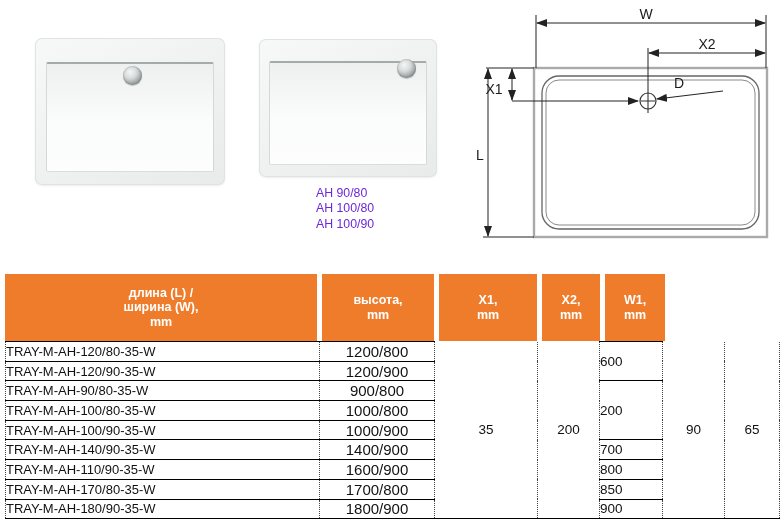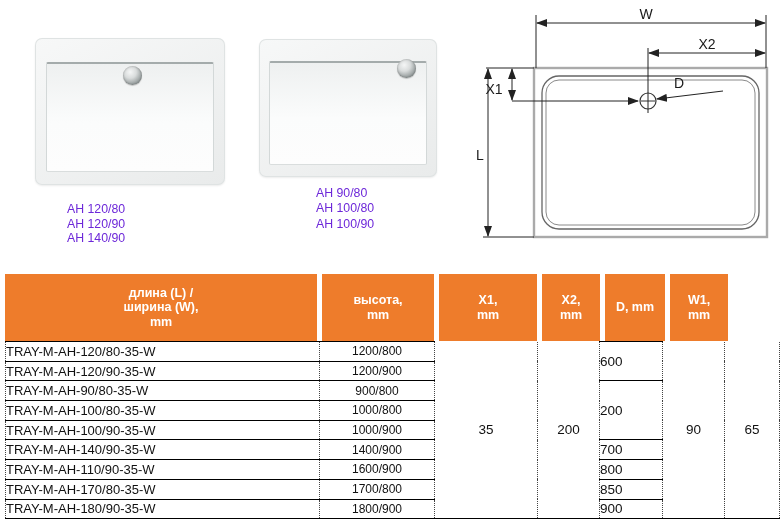--- a/index.html
+++ b/index.html
@@ -66,11 +66,6 @@
 </div>
 
 <div id="models-large" class="models">
-  <div>
-    <span>AH 120/80</span>
-    <span>AH 120/90</span>
-    <span>AH 140/90</span>
-  </div>
 </div>
 <div id="models-small" class="models">
   <span>AH 90/80</span>

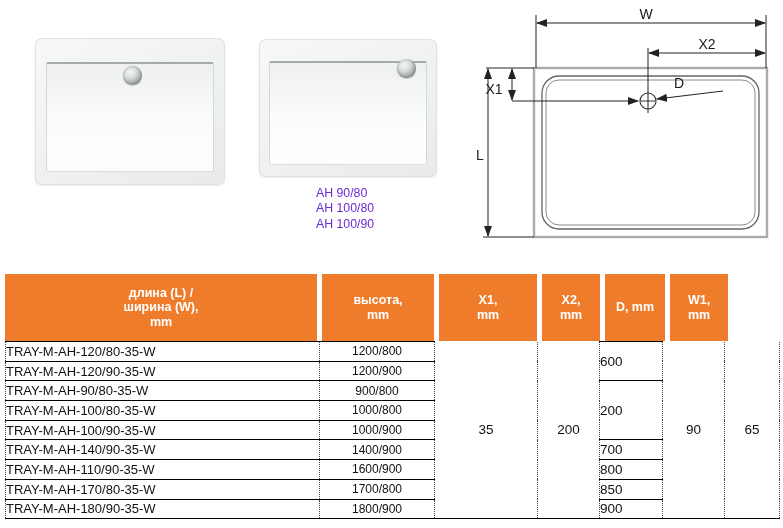--- a/index.html
+++ b/index.html
@@ -120,7 +120,6 @@
 mm</div>
   <div class="th">X2,
 mm</div>
-  <div class="th">D, mm</div>
   <div class="th">W1,
 mm</div>
 </div>

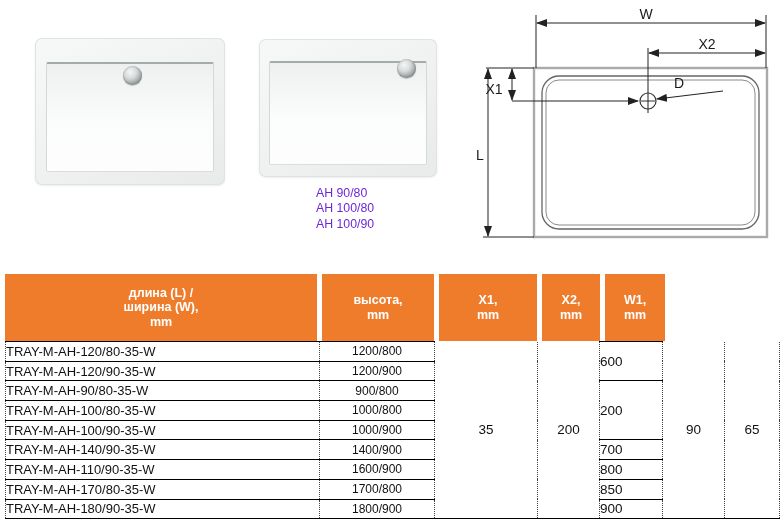--- a/index.html
+++ b/index.html
@@ -46,7 +46,7 @@
   .c-art{text-align:left;padding-left:7px;border-top:1px solid #000;border-bottom:1px solid #000;
     border-left:1px dotted #444;white-space:nowrap;overflow:hidden;margin-left:32px;}
   .c-dim{text-align:center;border-top:1px solid #000;border-bottom:1px solid #000;
-    border-left:1px dotted #444;font-size:12px;}
+    border-left:1px dotted #444;font-size:15px;}
   .c-x2{text-align:left;border-top:1px solid #000;border-bottom:1px solid #000;
     border-left:1px dotted #444;border-right:1px dotted #444;font-size:13.5px;}
   .c-h,.c-x1,.c-d,.c-w1{text-align:center;border-left:1px dotted #444;font-size:13.5px;}

